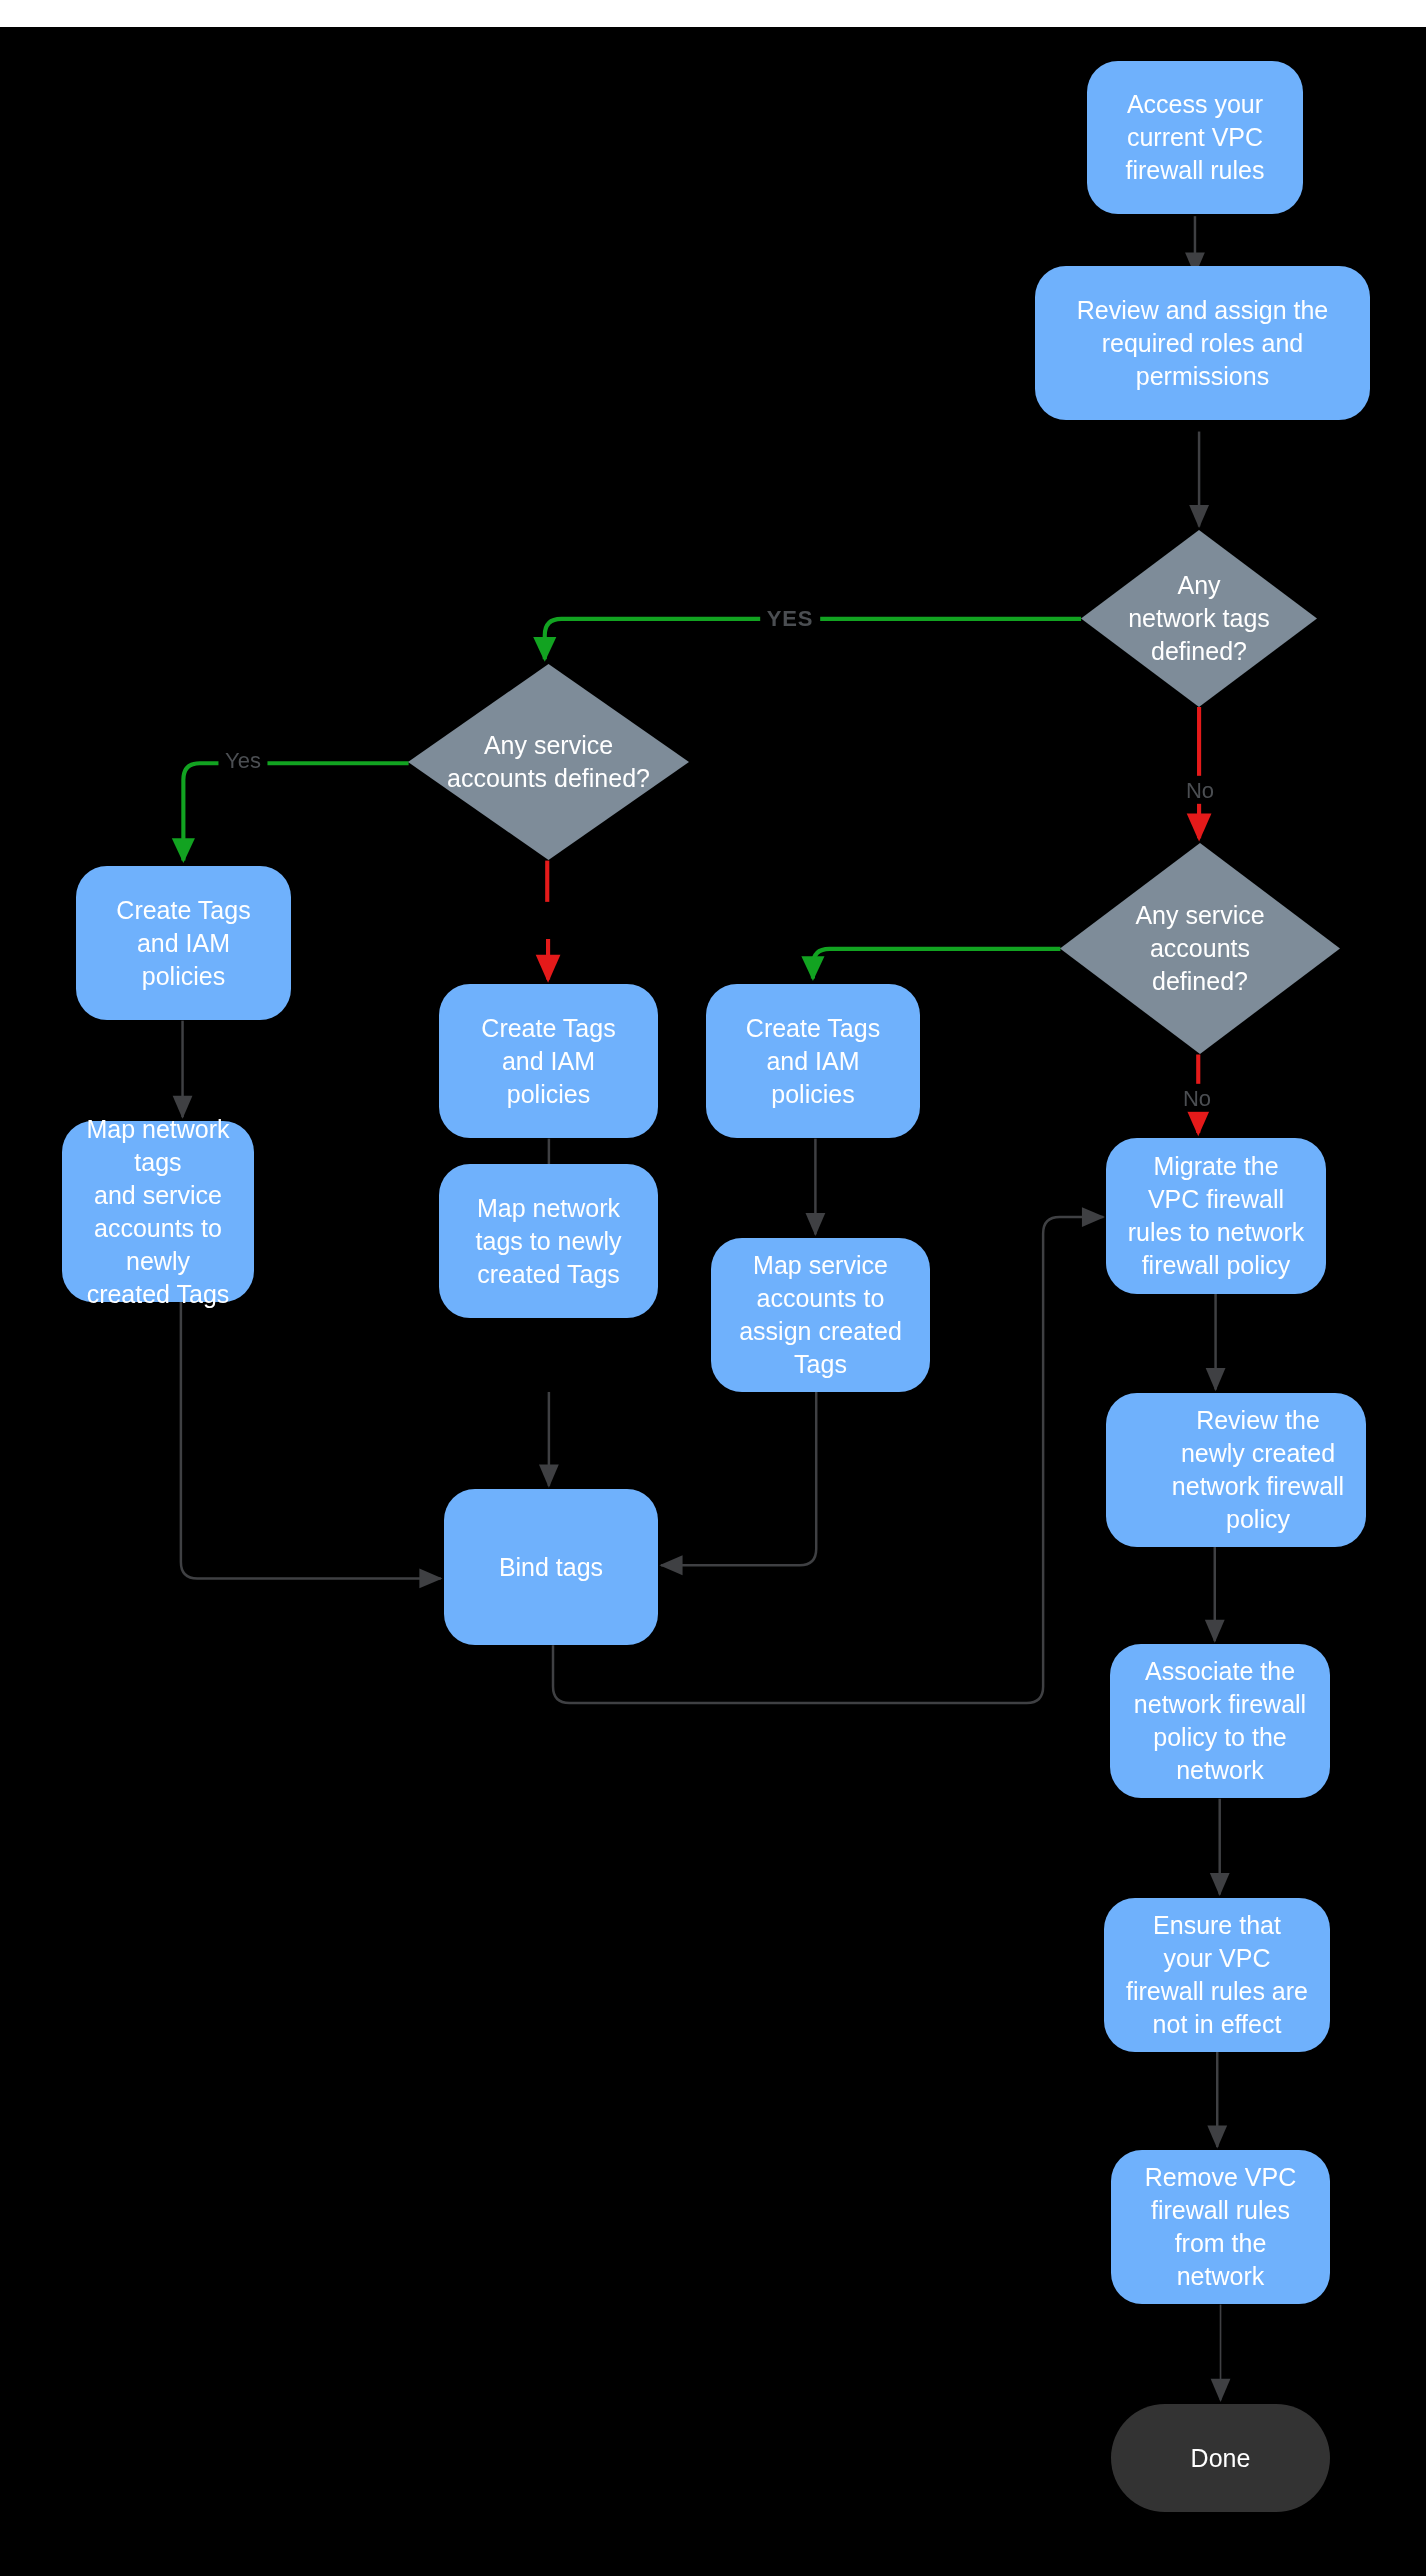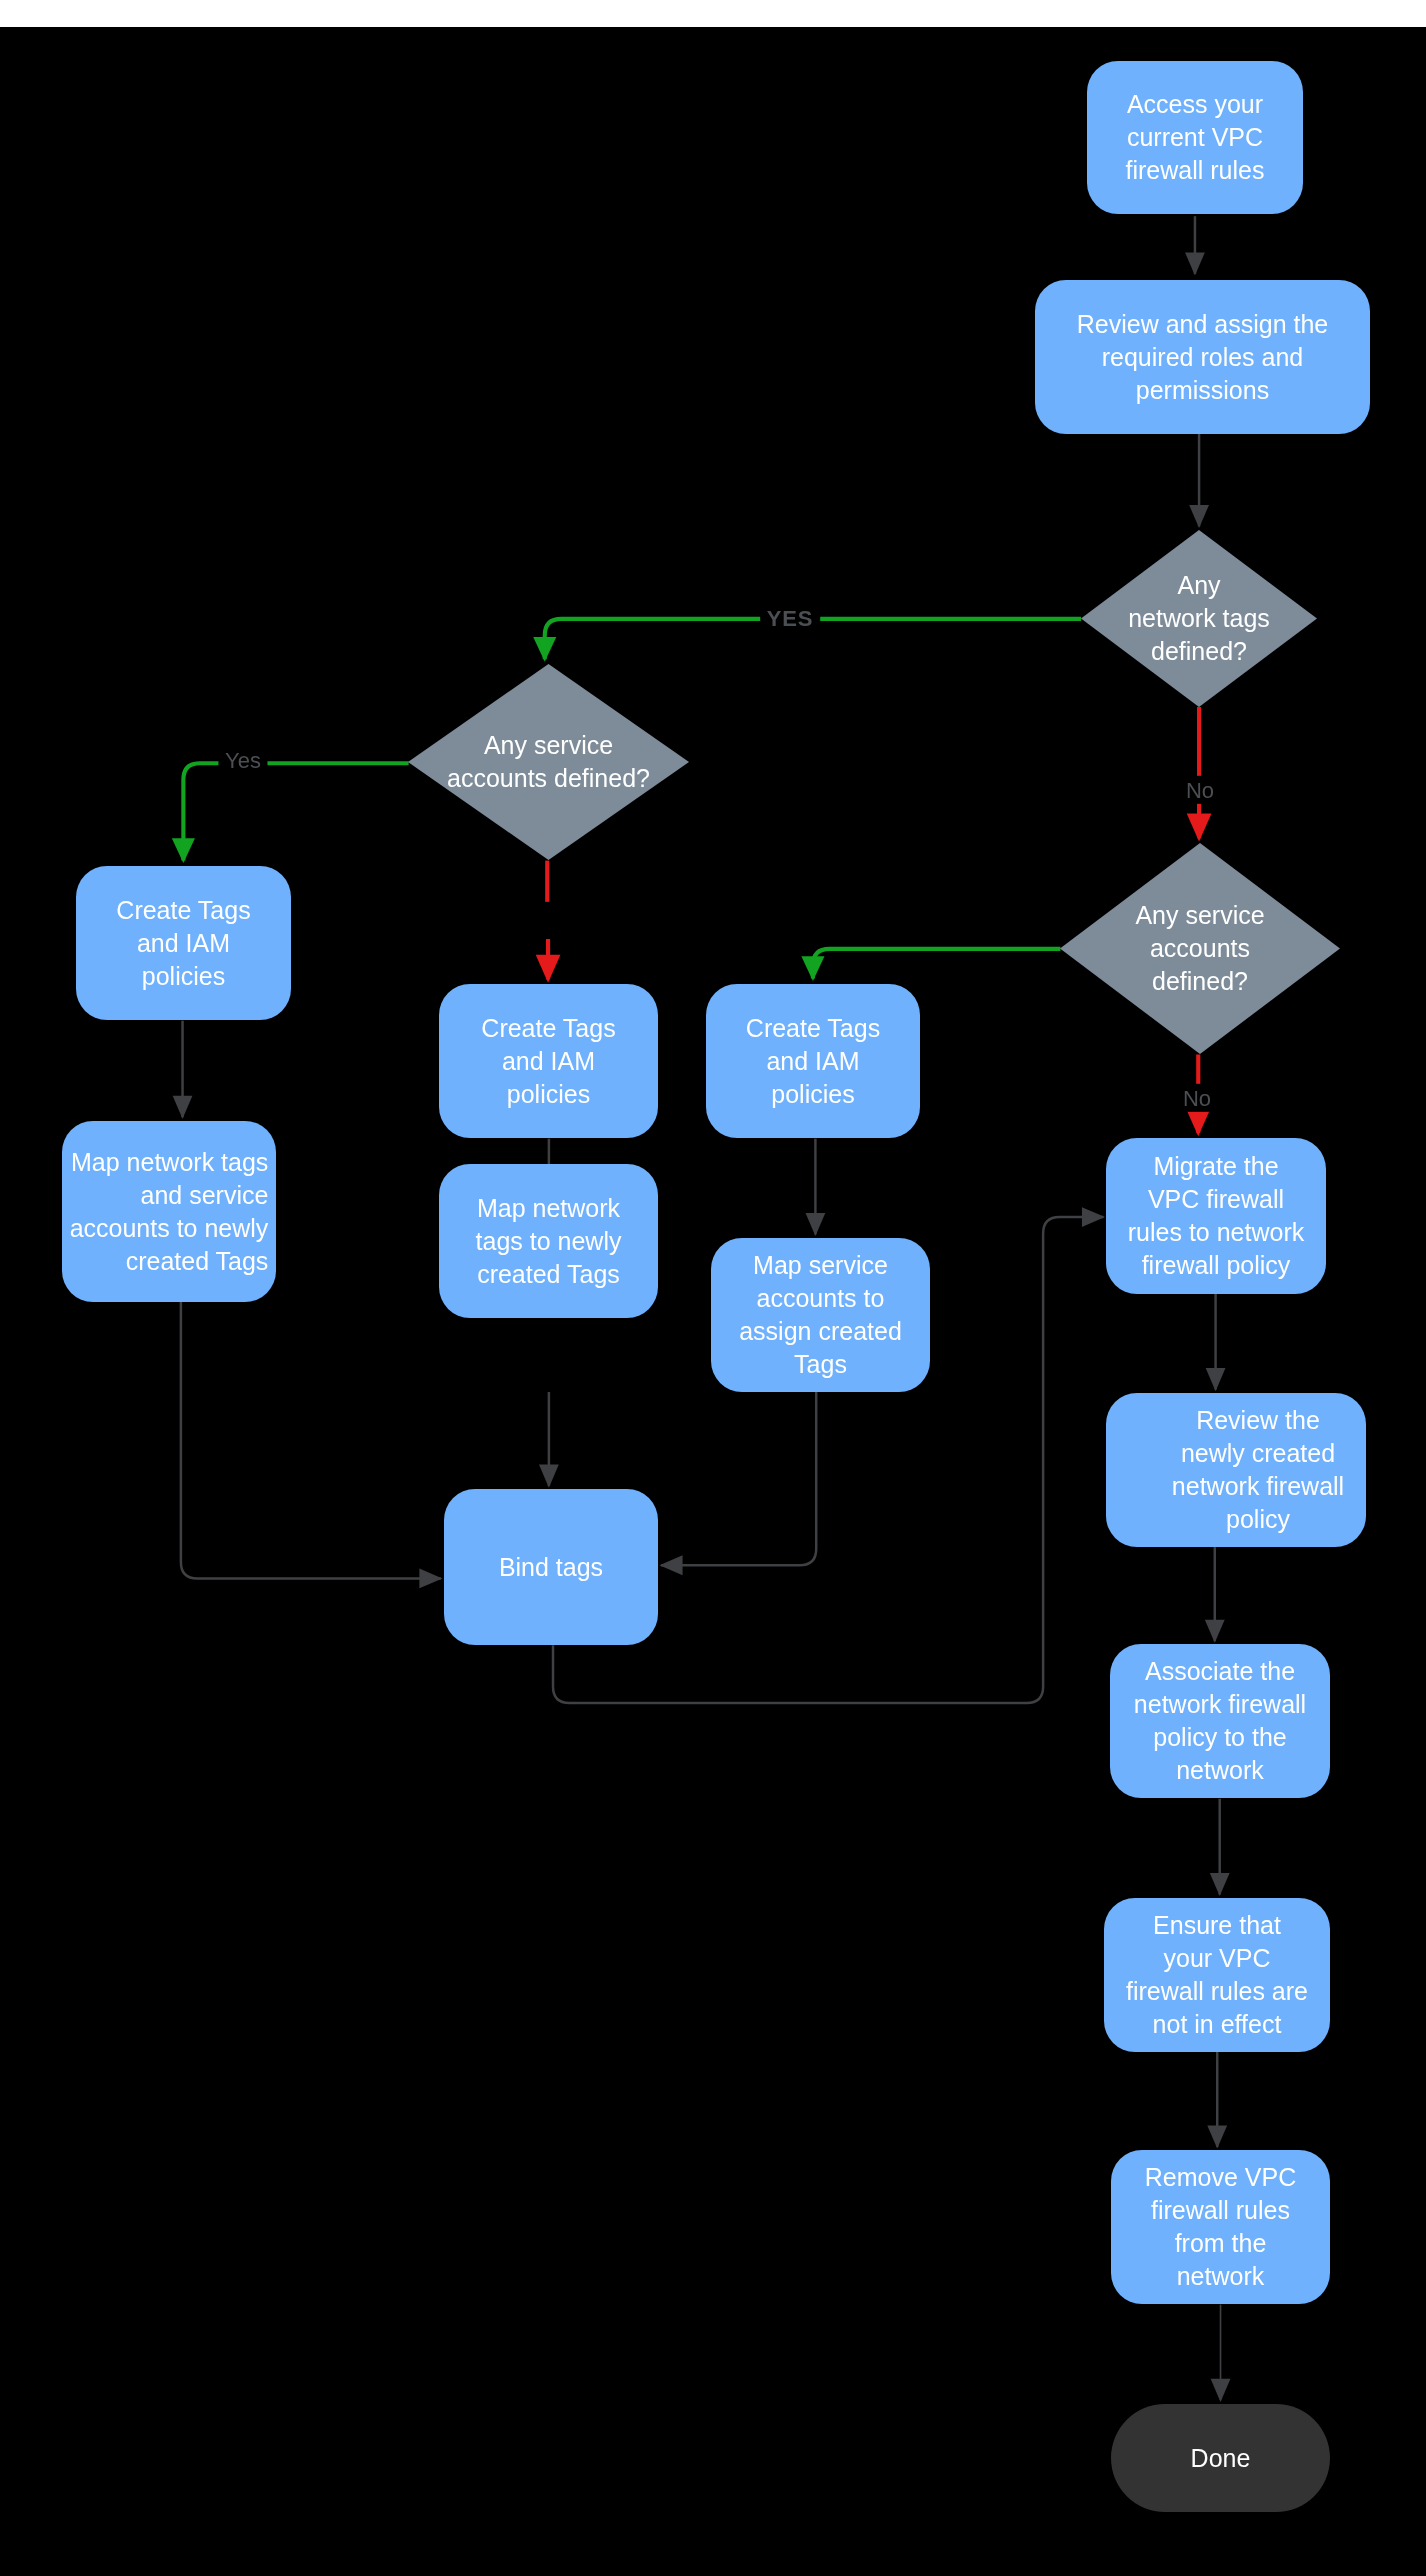--- a/index.html
+++ b/index.html
@@ -91,7 +91,7 @@
 firewall rules</span>
   </div>
 
-  <div class="node process" style="left:1035px;top:280px;width:335px;height:154px;">
+  <div class="node process" style="left:1035px;top:266px;width:335px;height:154px;">
     <span class="lbl">Review and assign the
 required roles and
 permissions</span>

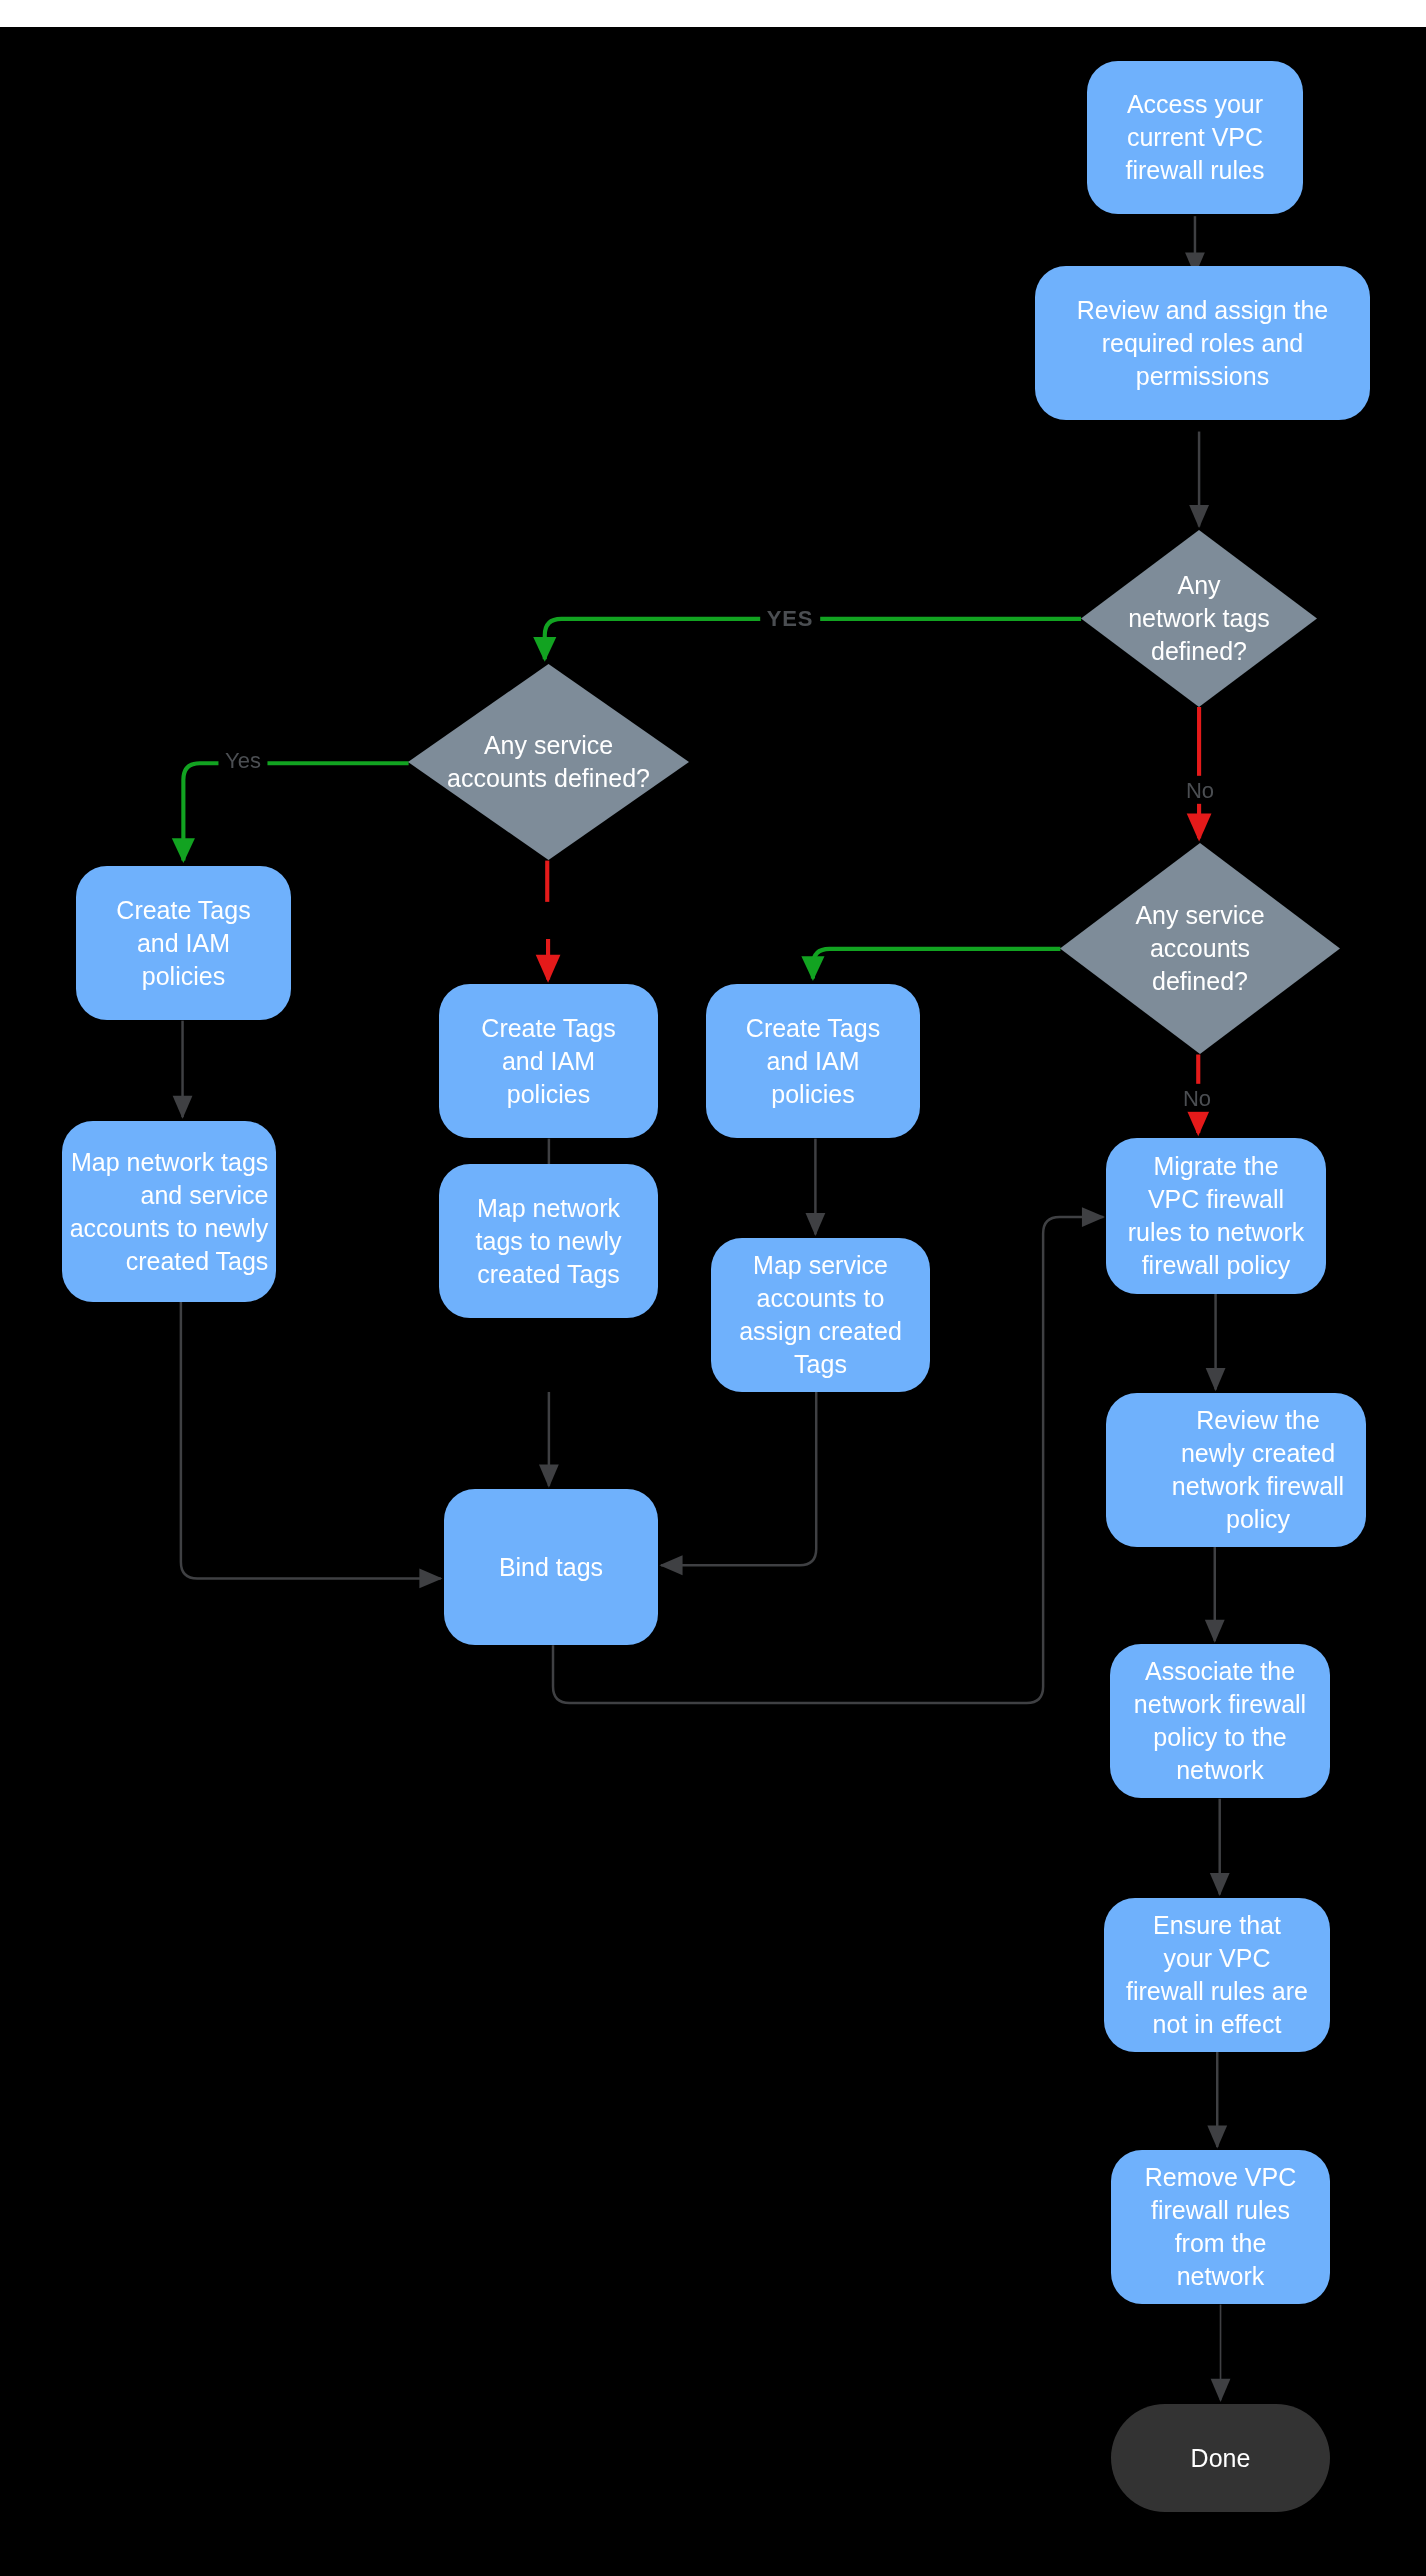--- a/index.html
+++ b/index.html
@@ -132,7 +132,7 @@
 policies</span>
   </div>
 
-  <div class="node process" style="left:62px;top:1121px;width:214px;height:181px;text-align:right;">
+  <div class="node process" style="left:62px;top:1121px;width:192px;height:181px;">
     <span class="lbl">Map network tags
 and service
 accounts to newly

